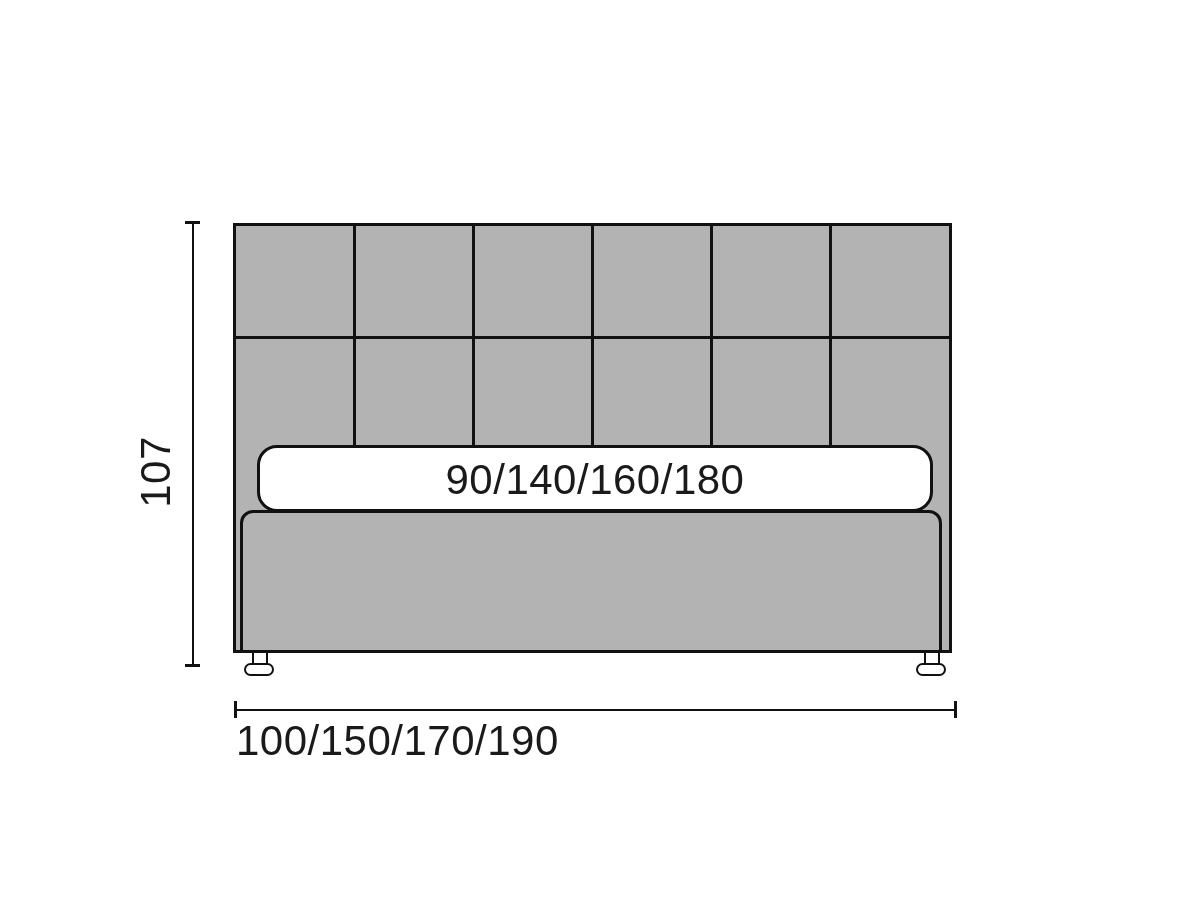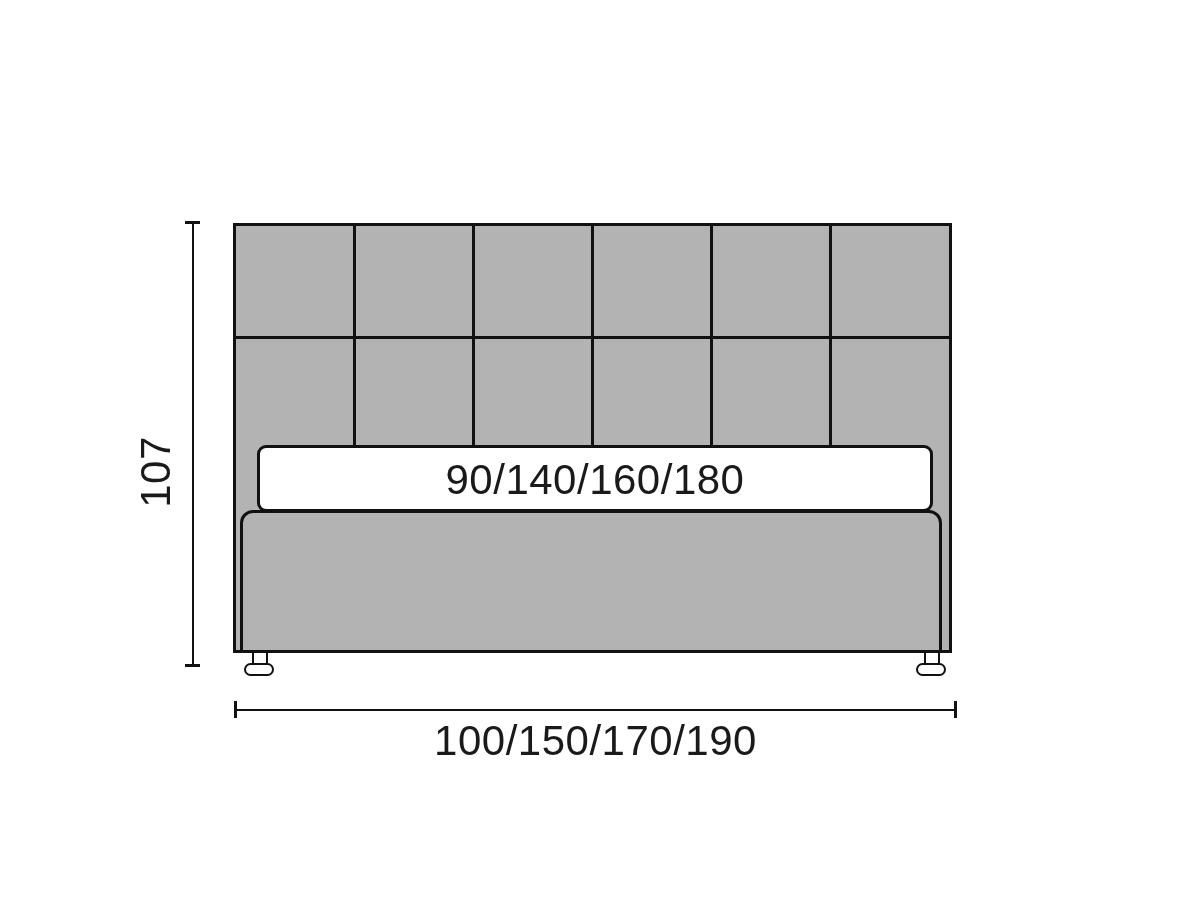--- a/index.html
+++ b/index.html
@@ -59,7 +59,7 @@
     width: 676px; height: 67px;
     background: var(--mattress-white, #fff);
     border: 3px solid var(--outline-black, #111);
-    border-radius: 9px;
+    border-radius: 20px;
     display: flex;
     align-items: center;
     justify-content: center;

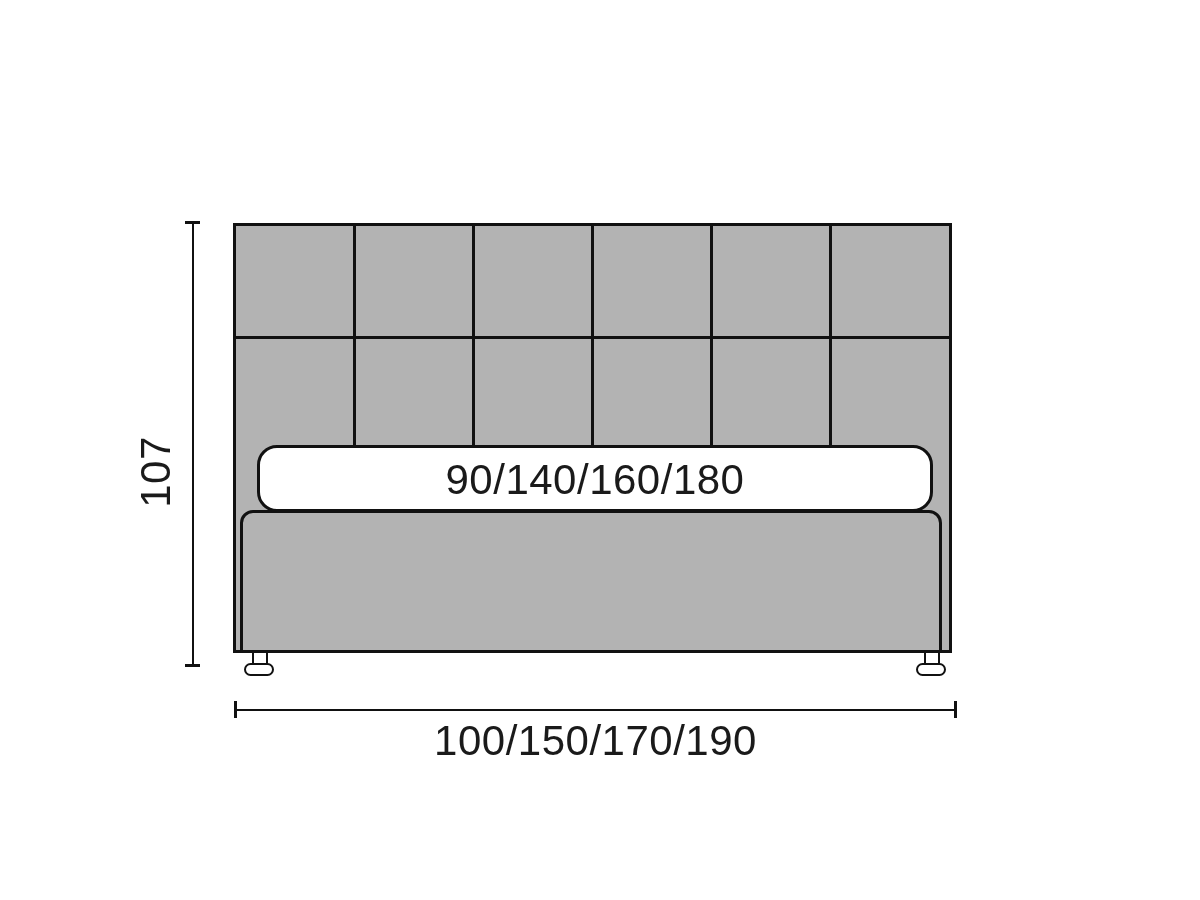--- a/index.html
+++ b/index.html
@@ -142,7 +142,7 @@
     position: absolute;
     left: 236px; top: 719px;
     width: 719px;
-    text-align: center;
+    text-align: left;
     font-size: 42px;
     color: var(--label-text, #1a1a1a);
     letter-spacing: 0.5px;

